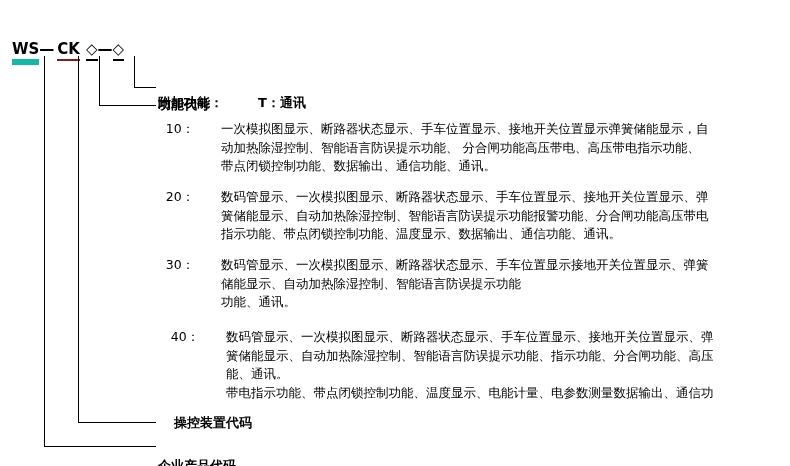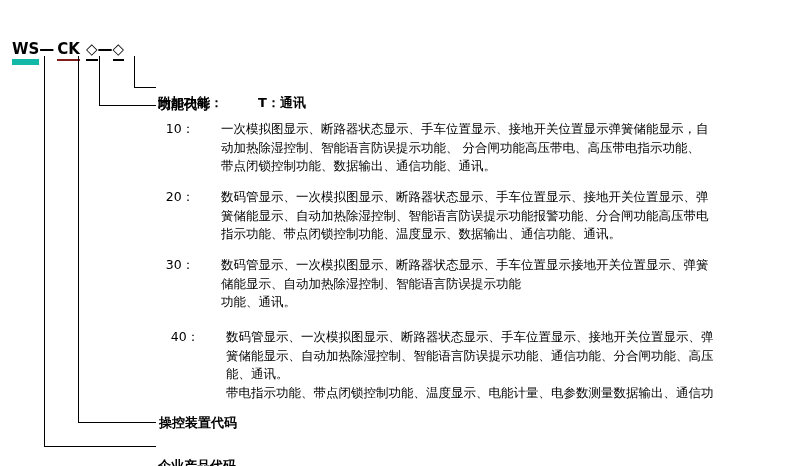--- a/index.html
+++ b/index.html
@@ -181,7 +181,7 @@
     <span class="num">40：</span>
     <div class="body">
       <span class="line">数码管显示、一次模拟图显示、断路器状态显示、手车位置显示、接地开关位置显示、弹</span>
-      <span class="line">簧储能显示、自动加热除湿控制、智能语言防误提示功能、通信功能、分合闸功能、高压</span>
+      <span class="line">簧储能显示、自动加热除湿控制、智能语言防误提示功能、指示功能、分合闸功能、高压</span>
       <span class="line">能、通讯。</span>
       <span class="line">带电指示功能、带点闭锁控制功能、温度显示、电能计量、电参数测量数据输出、通信功</span>
     </div>

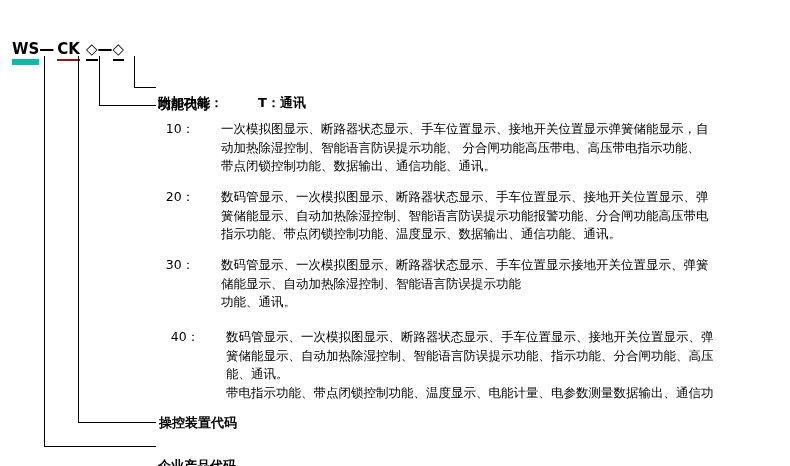--- a/index.html
+++ b/index.html
@@ -142,7 +142,7 @@
     <span>功能代号</span>
   </div>
 
-  <div class="callout" style="left:159px; top:414px;">
+  <div class="callout" style="left:174px; top:414px;">
     <span>操控装置代码</span>
   </div>
 

